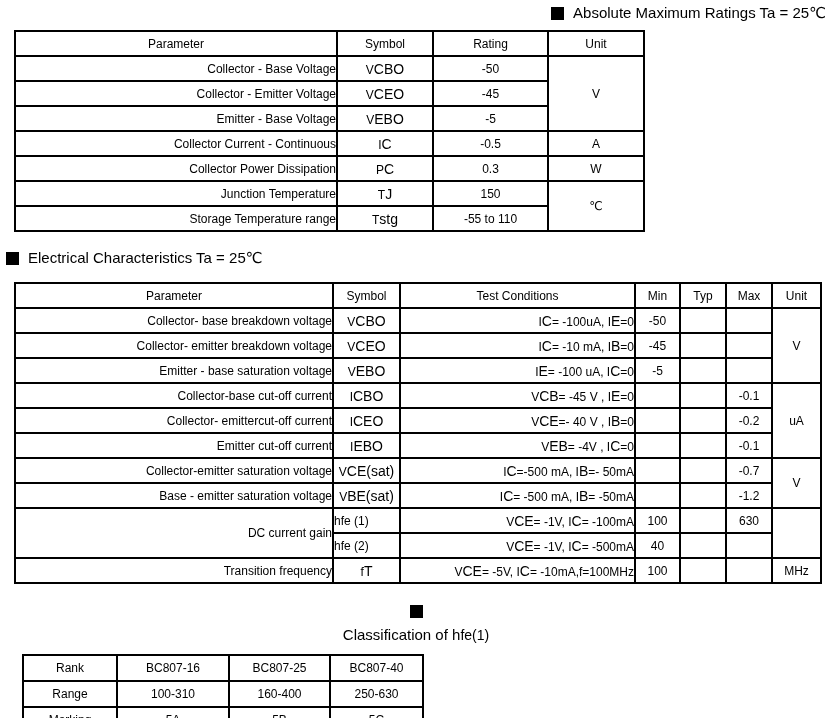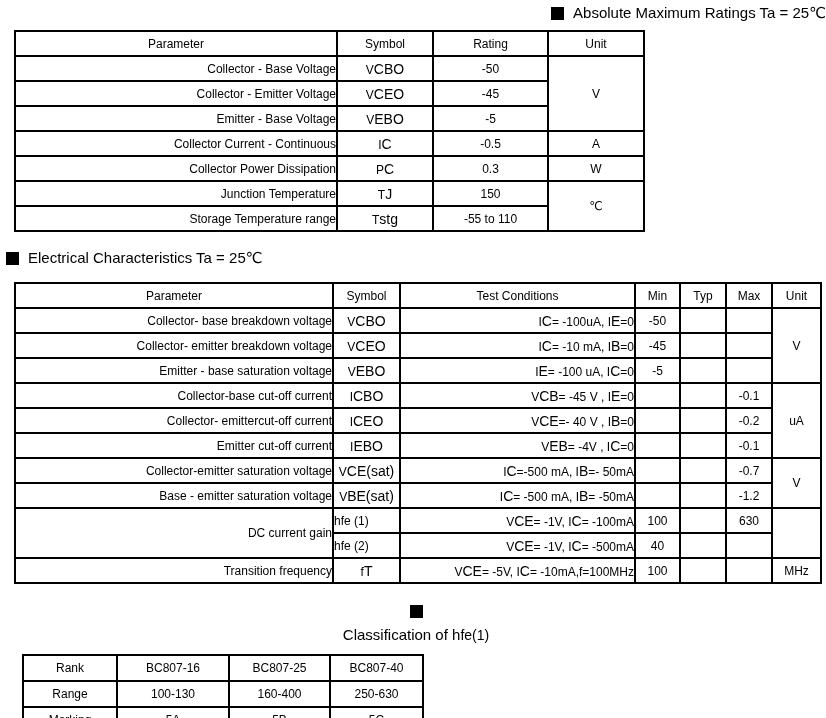--- a/index.html
+++ b/index.html
@@ -238,7 +238,7 @@
   </tr>
   <tr>
     <td>Range</td>
-    <td>100-130</td>
+    <td>100-310</td>
     <td>160-400</td>
     <td>250-630</td>
   </tr>

